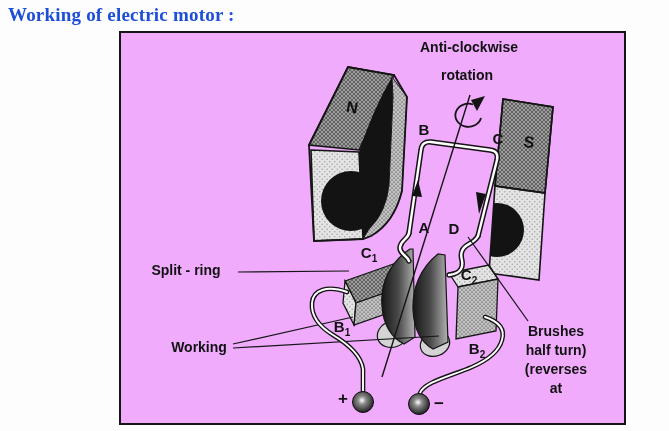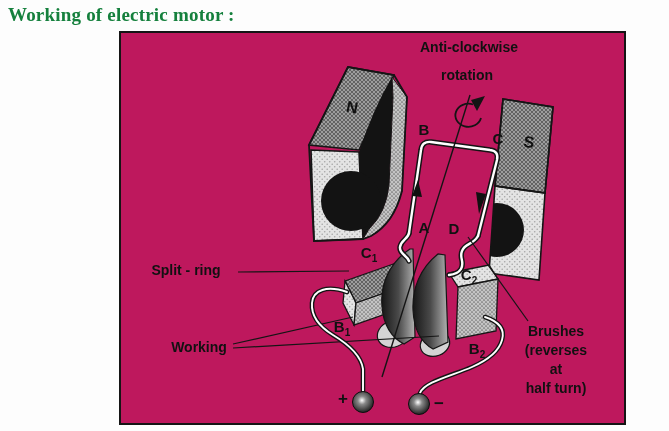--- a/index.html
+++ b/index.html
@@ -6,7 +6,7 @@
   .page{position:relative;width:669px;height:431px;background:#fdfdfd;overflow:hidden;
         font-family:"Liberation Sans",sans-serif;color:#111;}
   .title{position:absolute;left:8px;top:4px;font-family:"Liberation Serif",serif;
-         font-weight:bold;font-size:19px;color:#15803d;letter-spacing:.2px;}
+         font-weight:bold;font-size:19px;color:#1d4ed8;letter-spacing:.2px;}
   .figure-box{position:absolute;left:119px;top:31px;width:503px;height:390px;
               border:2px solid #151515;background:#be185d;box-sizing:content-box;}
   .figure-box svg{position:absolute;left:0;top:0;}

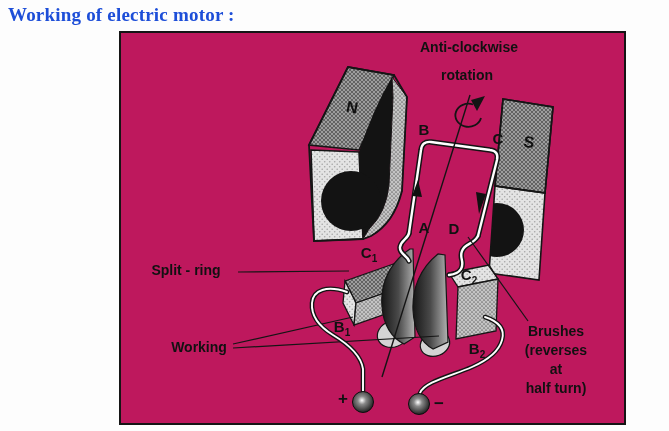--- a/index.html
+++ b/index.html
@@ -8,7 +8,7 @@
   .title{position:absolute;left:8px;top:4px;font-family:"Liberation Serif",serif;
          font-weight:bold;font-size:19px;color:#1d4ed8;letter-spacing:.2px;}
   .figure-box{position:absolute;left:119px;top:31px;width:503px;height:390px;
-              border:2px solid #151515;background:#be185d;box-sizing:content-box;}
+              border:2px solid #151515;background:#f0abfc;box-sizing:content-box;}
   .figure-box svg{position:absolute;left:0;top:0;}
   .lbl{position:absolute;transform:translate(-50%,-50%);font-weight:bold;font-size:14px;
        line-height:1.05;white-space:nowrap;color:#111;}

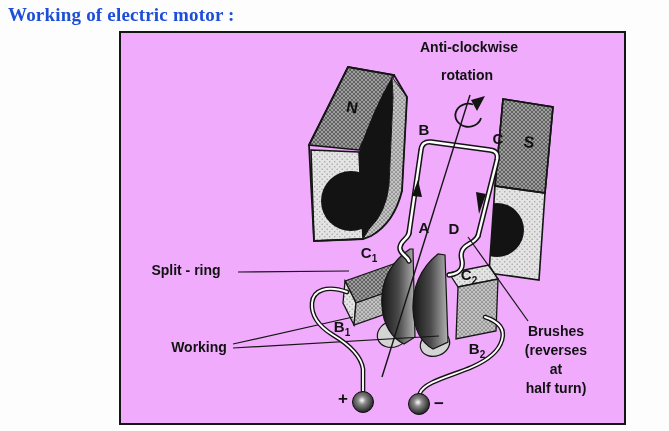--- a/index.html
+++ b/index.html
@@ -150,8 +150,8 @@
 
     <div class="lbl block" style="left:435px;top:289px">
       <div>Brushes</div>
+      <div>half turn)</div>
       <div>(reverses at</div>
-      <div>half turn)</div>
     </div>
 
     <div class="lbl term" style="left:222px;top:366px">+</div>

